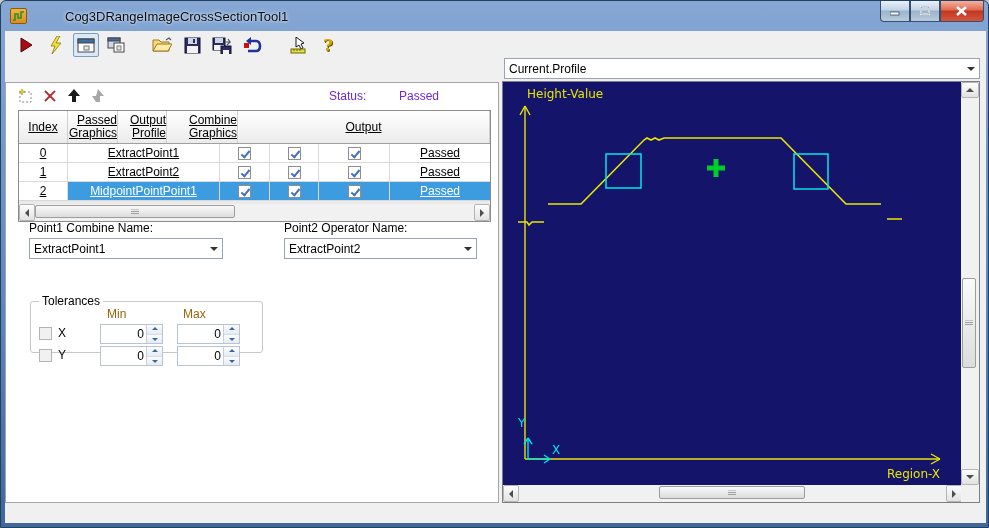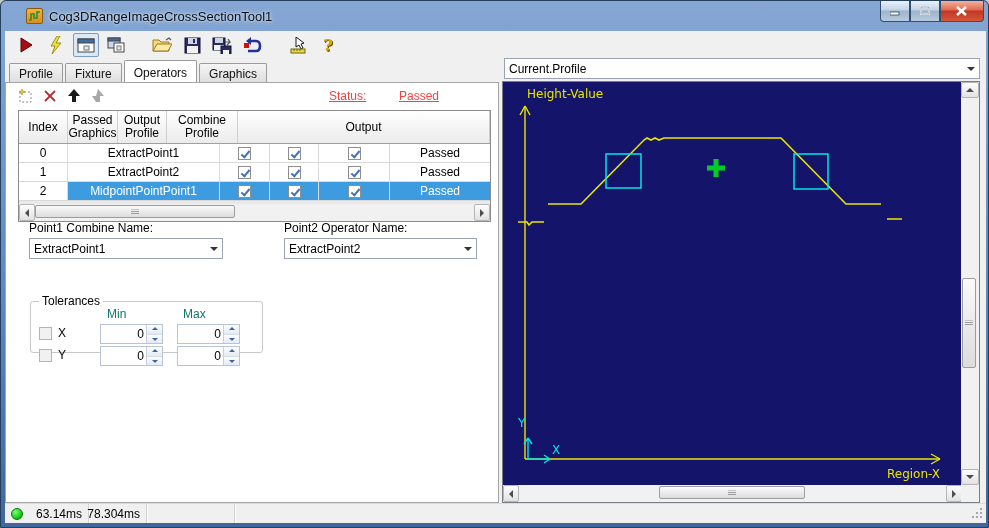--- a/index.html
+++ b/index.html
@@ -8,7 +8,7 @@
        background:linear-gradient(180deg,#86a7d4,#5b85bd 60%,#41669a);border-radius:6px 6px 0 0;overflow:hidden;
        border:1px solid #24405f;}
   
-  .titlebar{position:absolute;left:16px;top:0;right:0;height:30px;display:flex;align-items:center;padding-left:9px;}
+  .titlebar{position:absolute;left:0;top:0;right:0;height:30px;display:flex;align-items:center;padding-left:9px;gap:32px;}
   .app-icon{width:17px;height:16px;background:linear-gradient(#f2b33c,#d98f1f);border:1px solid #8a5a10;border-radius:2px;position:relative;margin-right:6px;}
   .app-icon svg{position:absolute;left:1px;top:1px;}
   .title-text{color:#0a0a0a;font-size:13px;text-shadow:0 0 4px #d5e5f8,0 0 2px #d5e5f8;}

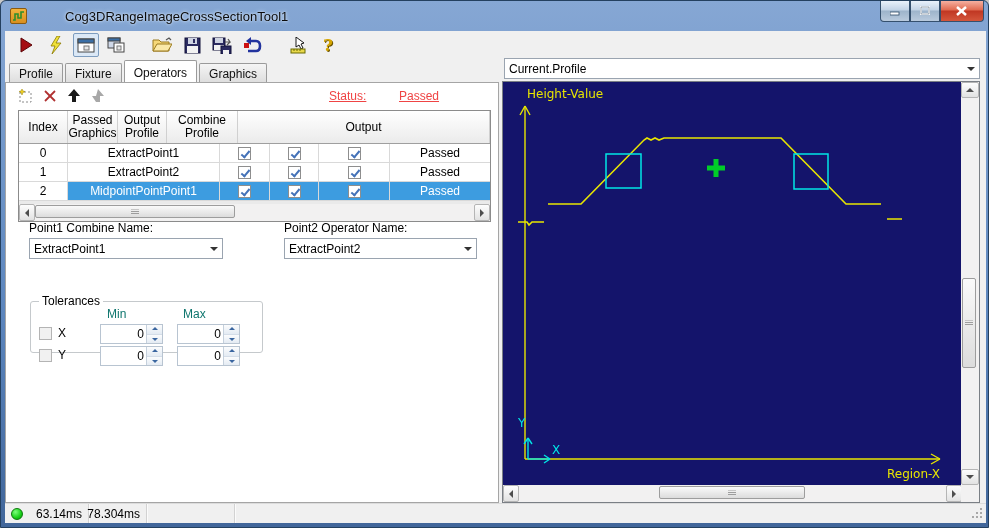--- a/index.html
+++ b/index.html
@@ -206,20 +206,6 @@
         </div>
     </div>
 
-    <div class="tabs">
-      <div class="tab">
-          <span>Profile</span>
-        </div>
-      <div class="tab">
-          <span>Fixture</span>
-        </div>
-      <div class="tab act">
-          <span>Operators</span>
-        </div>
-      <div class="tab">
-          <span>Graphics</span>
-        </div>
-    </div>
 
     <div class="page">
       <div class="minibar">

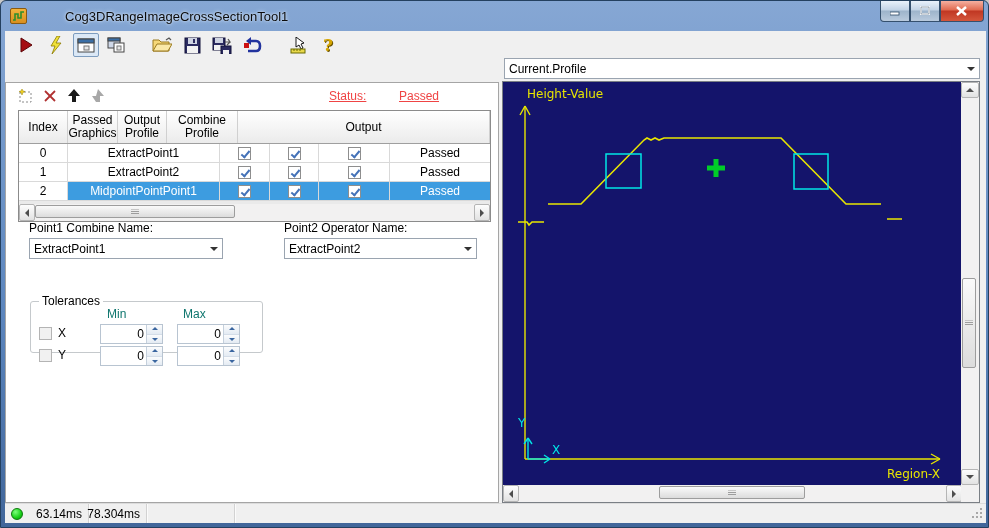--- a/index.html
+++ b/index.html
@@ -33,7 +33,7 @@
   
   .minibar{position:absolute;left:0;top:0;width:100%;height:25px;}
   .mbtn{position:absolute;top:3px;width:20px;height:20px;display:flex;align-items:center;justify-content:center;}
-  .mlabel{position:absolute;top:6px;color:#ef4444;background:#fff;padding:0 3px;text-decoration:underline;}
+  .mlabel{position:absolute;top:6px;color:#6d28d9;background:#fff;padding:0 3px;}
   
   .grid{position:absolute;left:12px;top:27px;width:473px;height:112px;border:1px solid #8b8b8b;background:#fff;display:flex;flex-direction:column;}
   .ghead{display:flex;height:33px;background:linear-gradient(#ffffff,#ebebeb);border-bottom:1px solid #9f9f9f;}

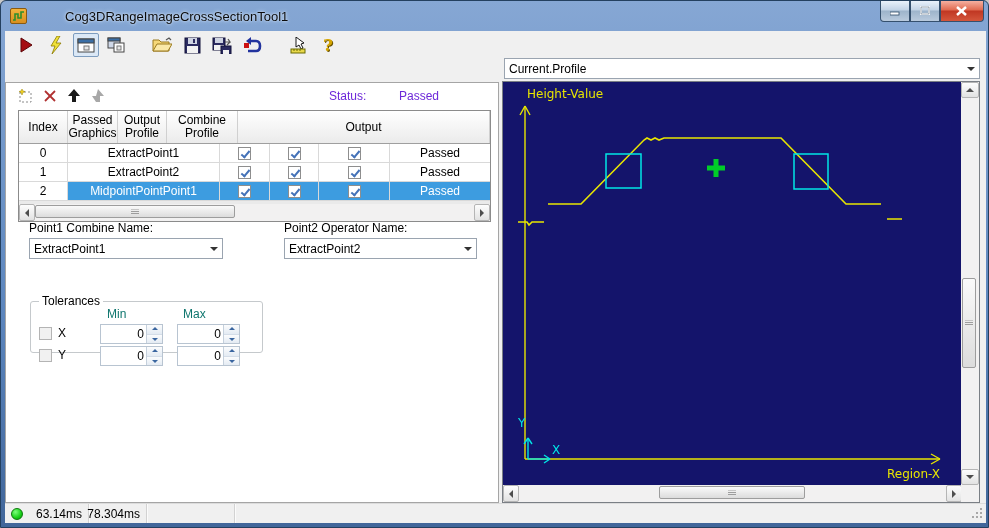--- a/index.html
+++ b/index.html
@@ -40,7 +40,7 @@
   .grow{display:flex;height:19px;border-bottom:1px solid #d9d9d9;background:#fff;}
   .grow.sel{background:#3d9ce0;color:#fff;}
   .grow.sel .c0{background:#fff;color:#000;}
-  .gc{border-right:1px solid #d9d9d9;display:flex;align-items:center;justify-content:center;text-align:center;line-height:1.05;overflow:hidden;}
+  .gc{border-right:1px solid #d9d9d9;display:flex;align-items:center;justify-content:center;text-align:right;line-height:1.05;overflow:hidden;text-decoration:underline;}
   .ghead .gc{border-right:1px solid #d0d0d0;}
   .c0{width:49px;} .c1{width:152px;} .c2{width:50px;} .c3{width:49px;} .c4{width:71px;} .c5{flex:1;border-right:none;}
   .gfill{flex:1;background:#eaeaea;}

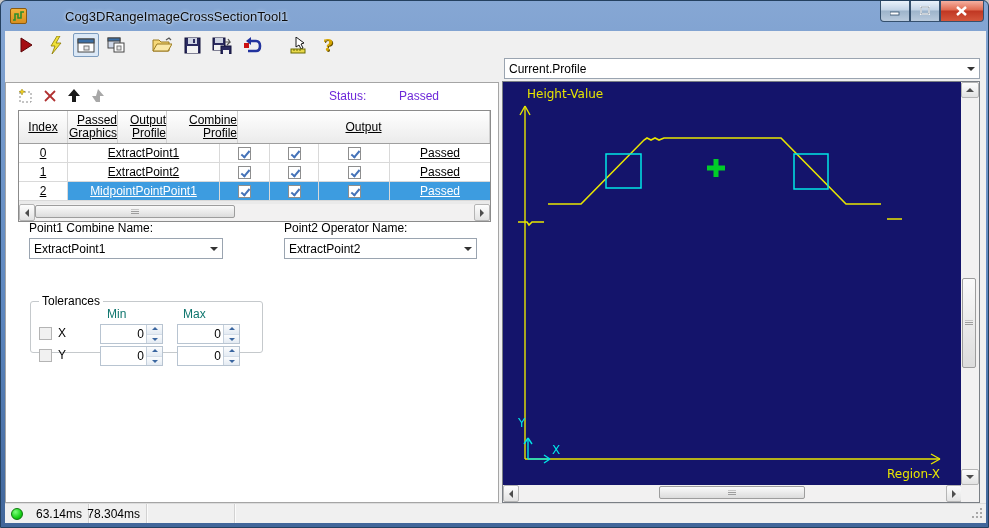--- a/index.html
+++ b/index.html
@@ -240,7 +240,7 @@
           <div class="gc c0">Index</div>
           <div class="gc c2">Passed Graphics</div>
           <div class="gc c3">Output Profile</div>
-          <div class="gc c4">Combine Profile</div>
+          <div class="gc c4">Combine Graphics</div>
           <div class="gc c5">Output</div>
         </div>
 

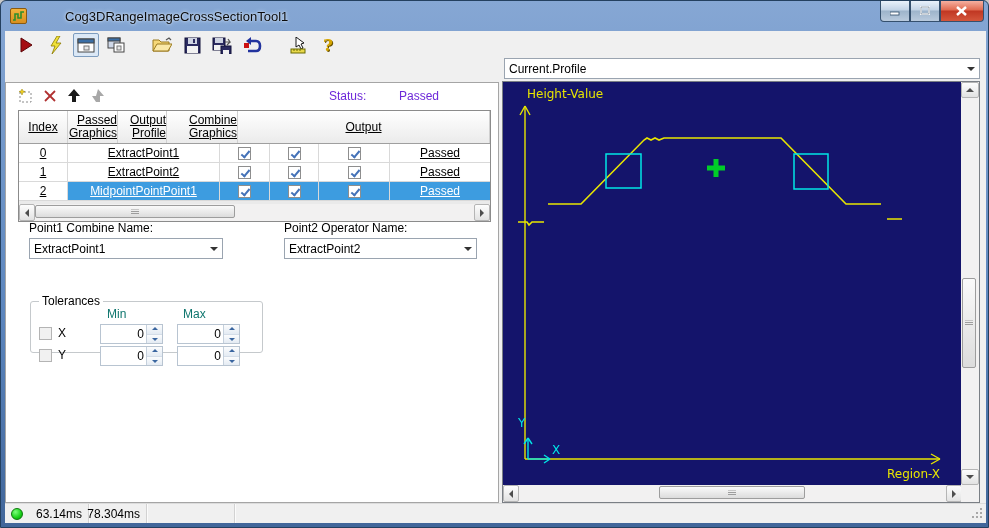--- a/index.html
+++ b/index.html
@@ -70,7 +70,7 @@
   
   .group{position:absolute;left:24px;top:218px;width:233px;height:52px;border:1px solid #c5c9cc;border-radius:3px;}
   .gtitle{position:absolute;left:8px;top:-8px;background:#fff;padding:0 3px;color:#000;}
-  .ghdr{position:absolute;top:5px;color:#0f766e;}
+  .ghdr{position:absolute;top:5px;color:#a16207;}
   .trow{position:absolute;left:8px;display:flex;align-items:center;}
   .spin{position:absolute;height:20px;border:1px solid #b8c4d1;background:#fff;display:flex;}
   .spin-val{flex:1;text-align:right;padding:2px 2px 0 0;}

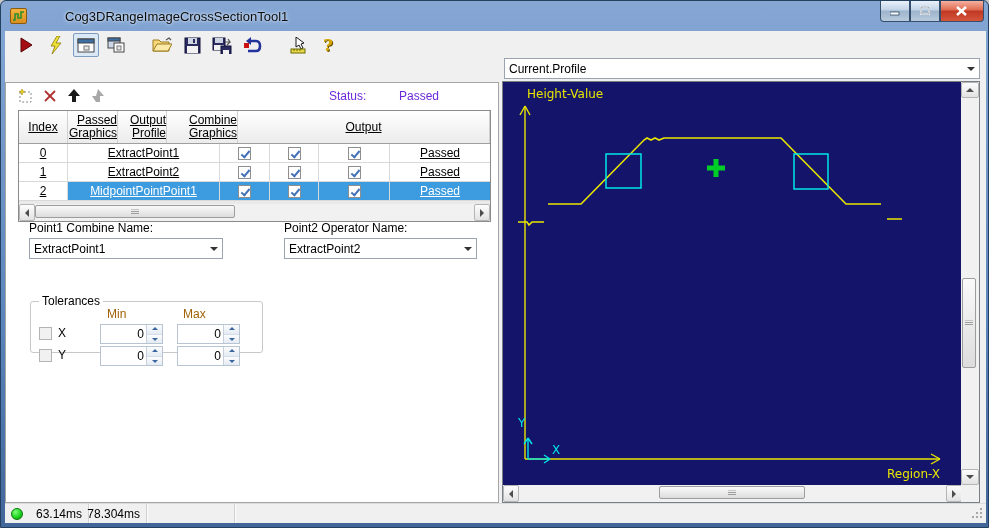--- a/index.html
+++ b/index.html
@@ -441,24 +441,6 @@
       <div class="corner"></div>
     </div>
 
-    <div class="statusbar">
-      <div class="led"></div>
-      <div class="sb-sec t1">63.14ms</div>
-      <div class="sb-sec t2">78.304ms</div>
-      <div class="sb-sec sp"></div>
-      <div class="grip">
-        <svg width="14" height="14">
-            <g fill="#a8a8a8">
-              <rect x="10" y="10" width="2" height="2"></rect>
-              <rect x="10" y="6" width="2" height="2"></rect>
-              <rect x="10" y="2" width="2" height="2"></rect>
-              <rect x="6" y="10" width="2" height="2"></rect>
-              <rect x="6" y="6" width="2" height="2"></rect>
-              <rect x="2" y="10" width="2" height="2"></rect>
-            </g>
-          </svg>
-      </div>
-    </div>
 
   </div>
 </div>

